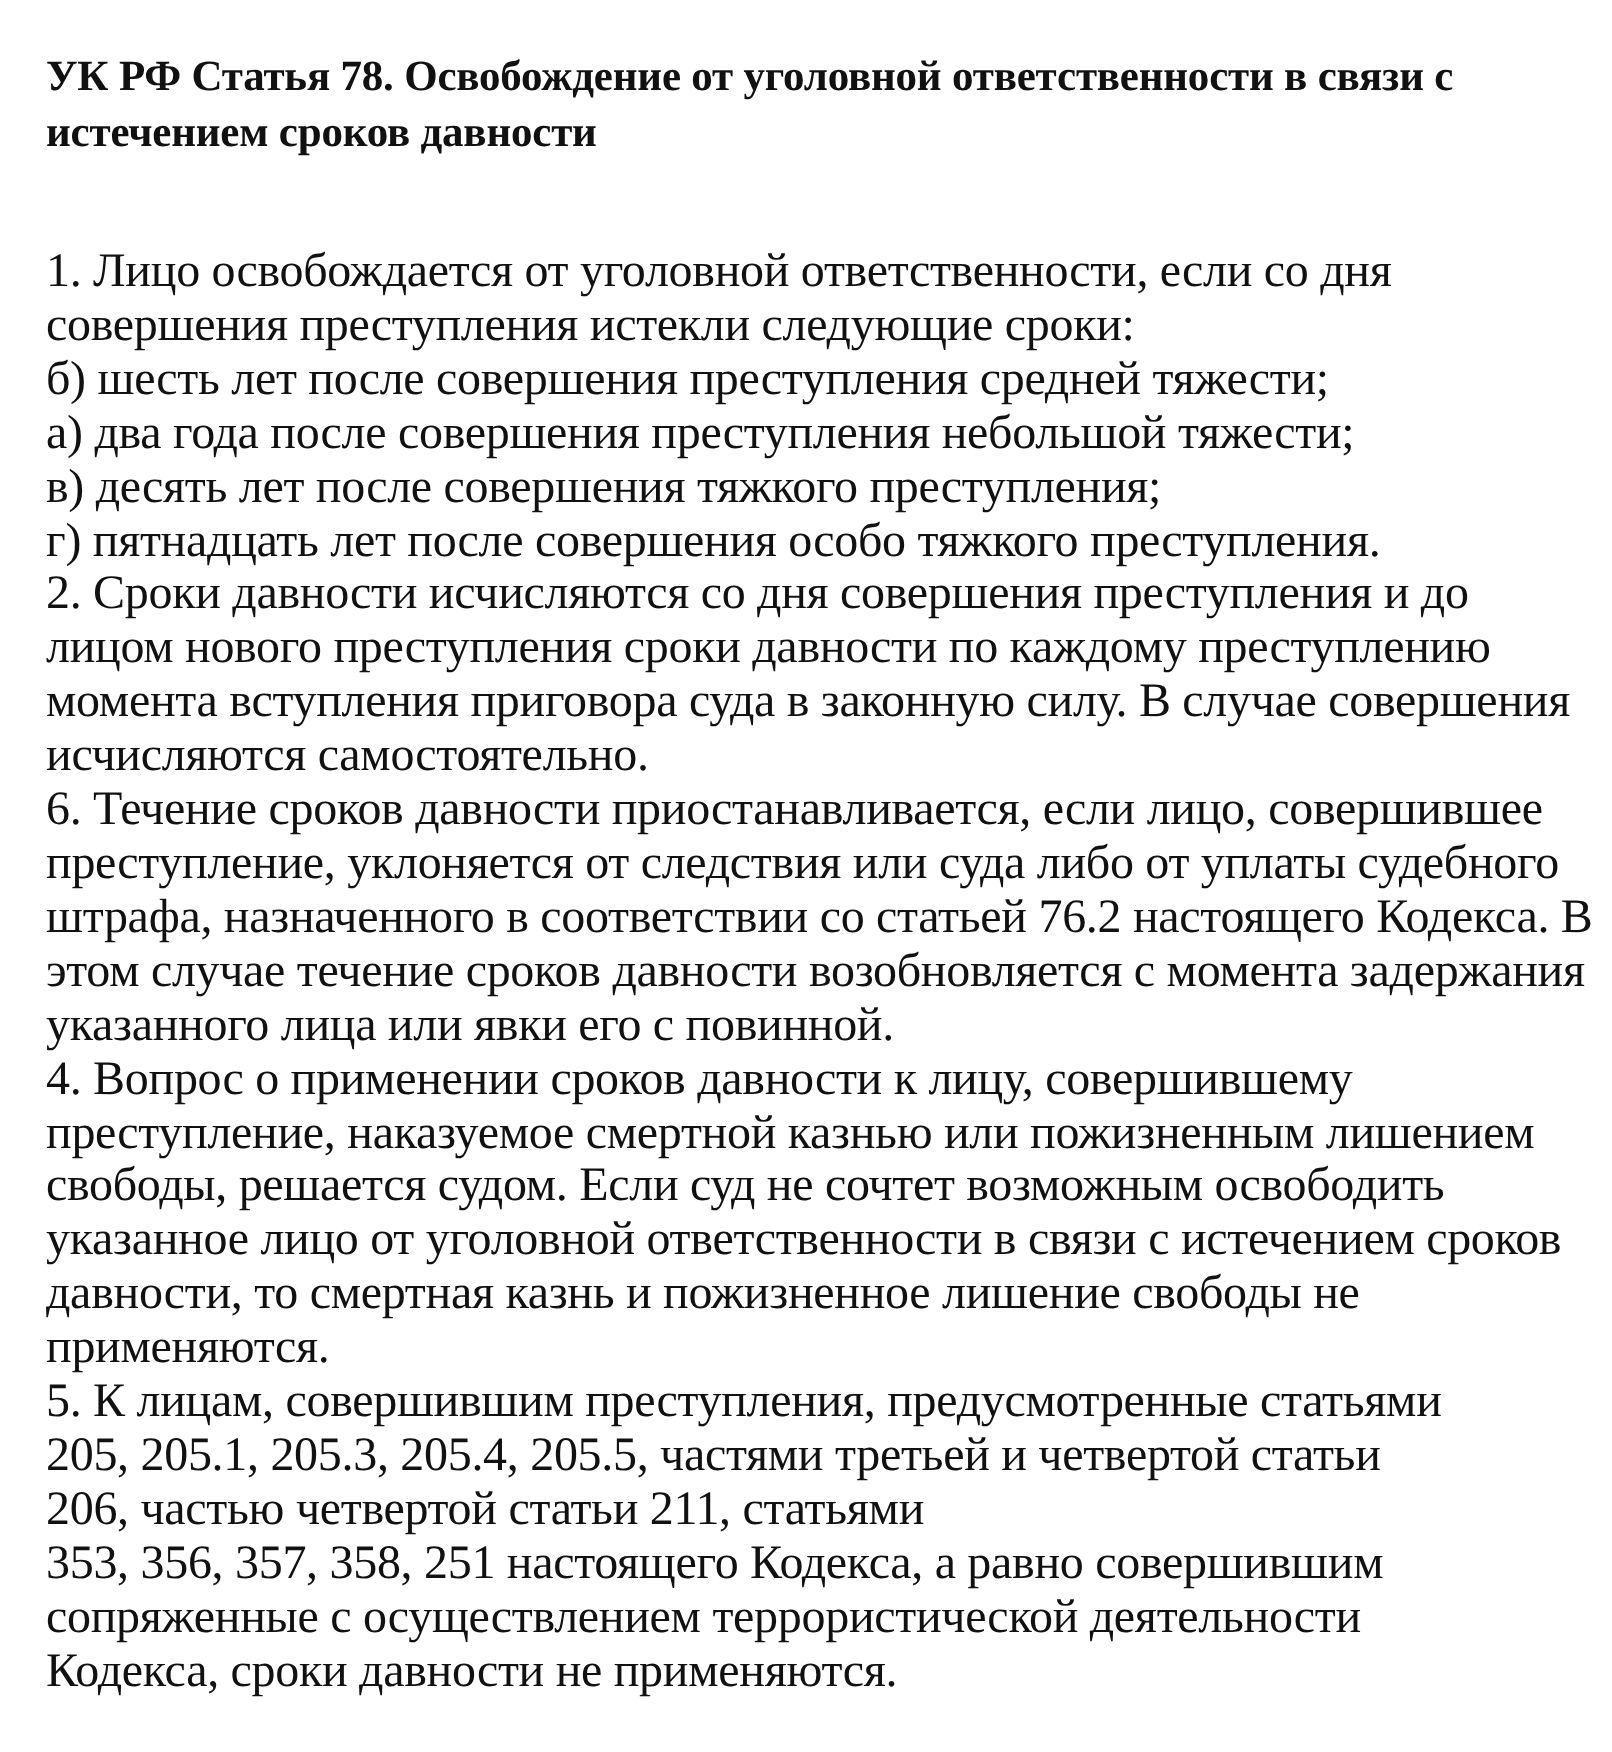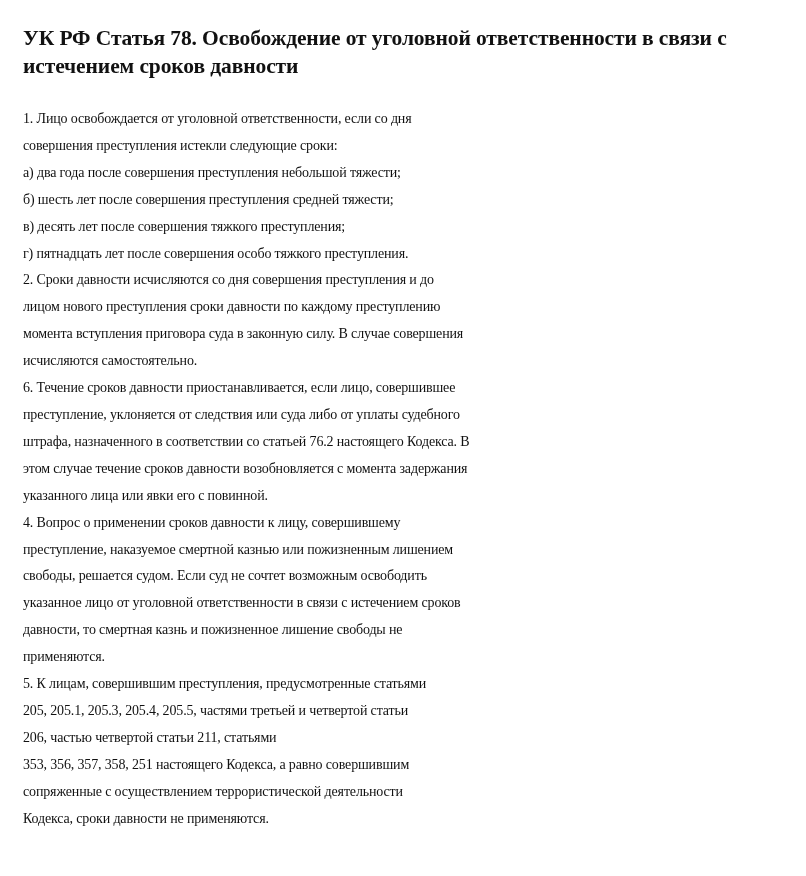--- a/index.html
+++ b/index.html
@@ -30,8 +30,8 @@
     }
     .title .line { display: block; white-space: nowrap; }
     .body {
-      margin-top: 26px;
-      font-size: 14px;
+      margin-top: 43px;
+      font-size: 24px;
       line-height: 26.9px;
       letter-spacing: -0.15px;
     }

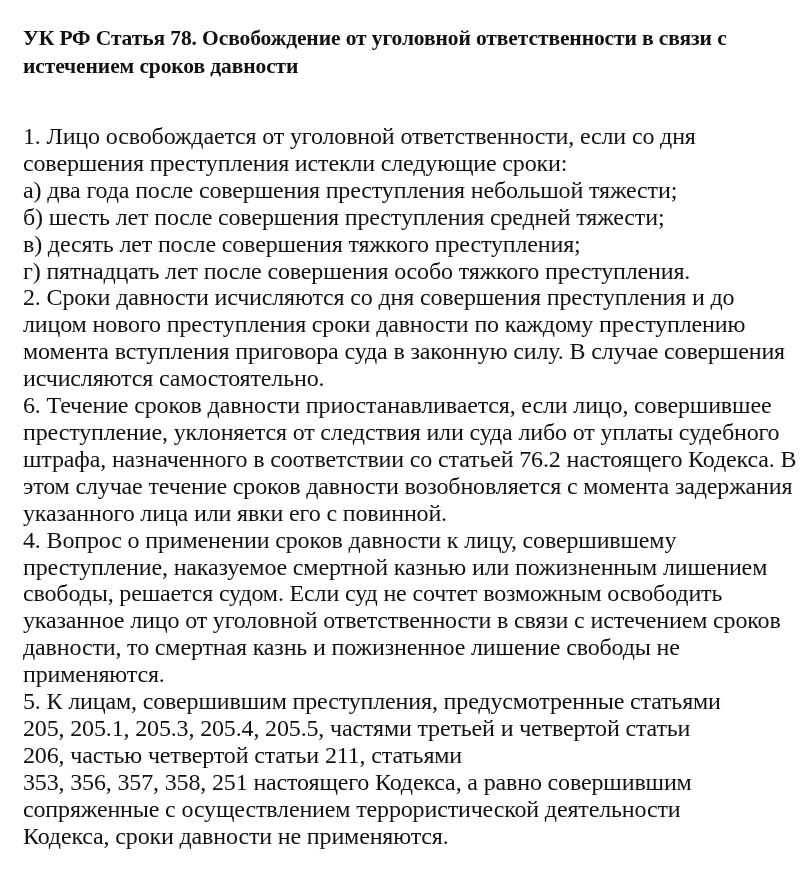--- a/index.html
+++ b/index.html
@@ -51,8 +51,8 @@
     <p class="para">
       <span class="line">1. Лицо освобождается от уголовной ответственности, если со дня</span>
       <span class="line">совершения преступления истекли следующие сроки:</span>
+      <span class="line">б) шесть лет после совершения преступления средней тяжести;</span>
       <span class="line">а) два года после совершения преступления небольшой тяжести;</span>
-      <span class="line">б) шесть лет после совершения преступления средней тяжести;</span>
       <span class="line">в) десять лет после совершения тяжкого преступления;</span>
       <span class="line">г) пятнадцать лет после совершения особо тяжкого преступления.</span>
     </p>

